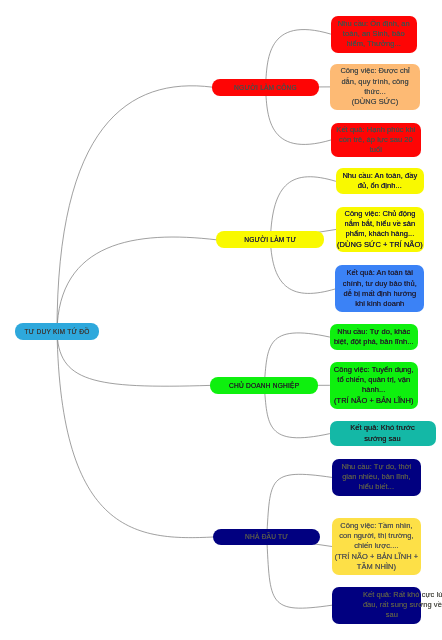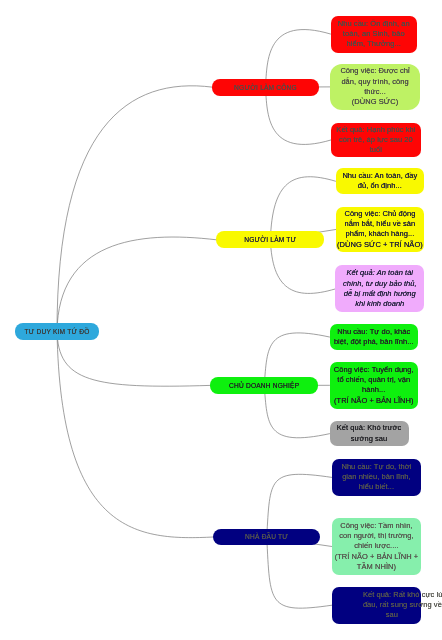--- a/index.html
+++ b/index.html
@@ -48,7 +48,7 @@
 <div class="node leaf" style="left: 330.5px; top: 15.5px; width: 86.5px; height: 37px; background: rgb(254, 5, 5); color: rgb(77, 77, 72);">
       <span><span class="text-line">Nhu cầu: Ổn định, an</span><br><span class="text-line">toàn, an Sinh, bảo</span><br><span class="text-line">hiểm, Thưởng...</span></span>
     </div>
-<div class="node leaf" style="left: 330.4px; top: 64.1px; width: 89.3px; height: 45.6px; background: #bef264; color: rgb(77, 77, 72); border-radius: 12px;">
+<div class="node leaf" style="left: 330.4px; top: 64.1px; width: 89.3px; height: 45.6px; background: #fdba74; color: rgb(77, 77, 72);">
       <span><span class="text-line">Công việc: Được chỉ</span><br><span class="text-line">dẫn, quy trình, công</span><br><span class="text-line">thức...</span><br><span class="text-line">(DÙNG SỨC)</span></span>
     </div>
 <div class="node leaf" style="left: 330.9px; top: 122.8px; width: 90px; height: 34.4px; background: rgb(254, 5, 5); color: rgb(77, 77, 72);">

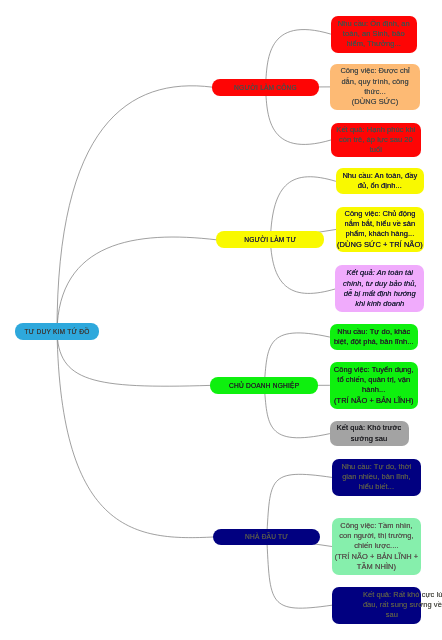--- a/index.html
+++ b/index.html
@@ -63,7 +63,7 @@
 <div class="node leaf" style="left: 335.5px; top: 168px; width: 88.7px; height: 26.3px; background: rgb(249, 249, 0); color: rgb(32, 32, 58);">
       <span><span class="text-line">Nhu cầu: An toàn, đầy</span><br><span class="text-line">đủ, ổn định...</span></span>
     </div>
-<div class="node leaf" style="left: 335.4px; top: 265.3px; width: 88.8px; height: 47.1px; background: #f0abfc; color: rgb(32, 32, 58); font-style: italic;">
+<div class="node leaf" style="left: 335.4px; top: 265.3px; width: 88.8px; height: 47.1px; background: #3b82f6; color: rgb(32, 32, 58);">
       <span><span class="text-line">Kết quả: An toàn tài</span><br><span class="text-line">chính, tư duy bảo thủ,</span><br><span class="text-line">dễ bị mất định hướng</span><br><span class="text-line">khi kinh doanh</span></span>
     </div>
 <div class="node branch" style="left: 210.3px; top: 377.1px; width: 107.7px; height: 16.5px; background: rgb(14, 240, 14); color: rgb(34, 34, 38);">

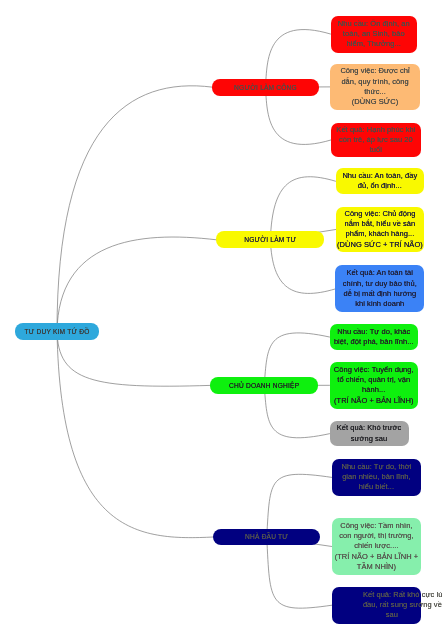--- a/index.html
+++ b/index.html
@@ -75,7 +75,7 @@
 <div class="node leaf" style="left: 329.5px; top: 362px; width: 88.5px; height: 46.6px; background: rgb(14, 240, 14); color: rgb(34, 34, 38);">
       <span><span class="text-line">Công việc: Tuyển dụng,</span><br><span class="text-line">tổ chiến, quản trị, vận</span><br><span class="text-line">hành...</span><br><span class="text-line">(TRÍ NÃO + BẢN LĨNH)</span></span>
     </div>
-<div class="node leaf" style="left: 329.5px; top: 420.8px; width: 79px; height: 25.7px; background: #a3a3a3; color: rgb(34, 34, 38);">
+<div class="node leaf" style="left: 329.5px; top: 420.8px; width: 106px; height: 25.7px; background: #14b8a6; color: rgb(34, 34, 38);">
       <span><span class="text-line">Kết quả: Khó trước</span><br><span class="text-line">sướng sau</span></span>
     </div>
 <div class="node branch" style="left: 213.3px; top: 528.7px; width: 106.7px; height: 16.5px; background: rgb(1, 0, 128); color: rgb(86, 86, 79);">

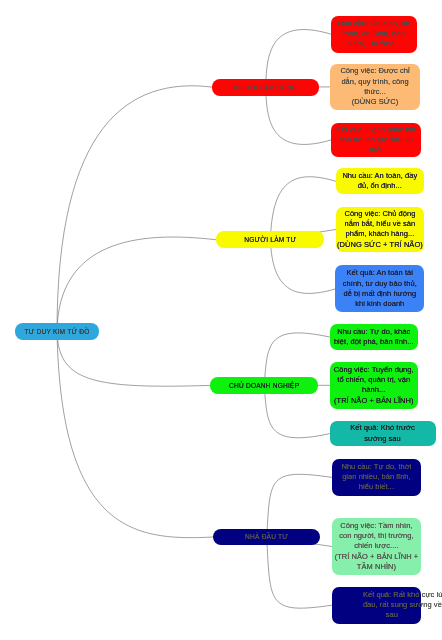--- a/index.html
+++ b/index.html
@@ -84,7 +84,7 @@
 <div class="node leaf" style="left: 331.9px; top: 459.2px; width: 89.1px; height: 36.4px; background: rgb(1, 0, 128); color: rgb(86, 86, 79);">
       <span><span class="text-line">Nhu cầu: Tự do, thời</span><br><span class="text-line">gian nhiều, bản lĩnh,</span><br><span class="text-line">hiểu biết...</span></span>
     </div>
-<div class="node leaf" style="left: 331.9px; top: 518px; width: 89.1px; height: 57px; background: #86efac; color: rgb(86, 86, 79);">
+<div class="node leaf" style="left: 331.9px; top: 518px; width: 89.1px; height: 57px; background: #fde047; color: rgb(86, 86, 79);">
       <span><span class="text-line">Công việc: Tầm nhìn,</span><br><span class="text-line">con người, thị trường,</span><br><span class="text-line">chiến lược....</span><br><span class="text-line">(TRÍ NÃO + BẢN LĨNH +</span><br><span class="text-line">TẦM NHÌN)</span></span>
     </div>
 <div class="node leaf" style="left: 331.9px; top: 586.7px; width: 89.1px; height: 36.9px; background: rgb(1, 0, 128); color: rgb(86, 86, 79); padding-left: 31px;">

